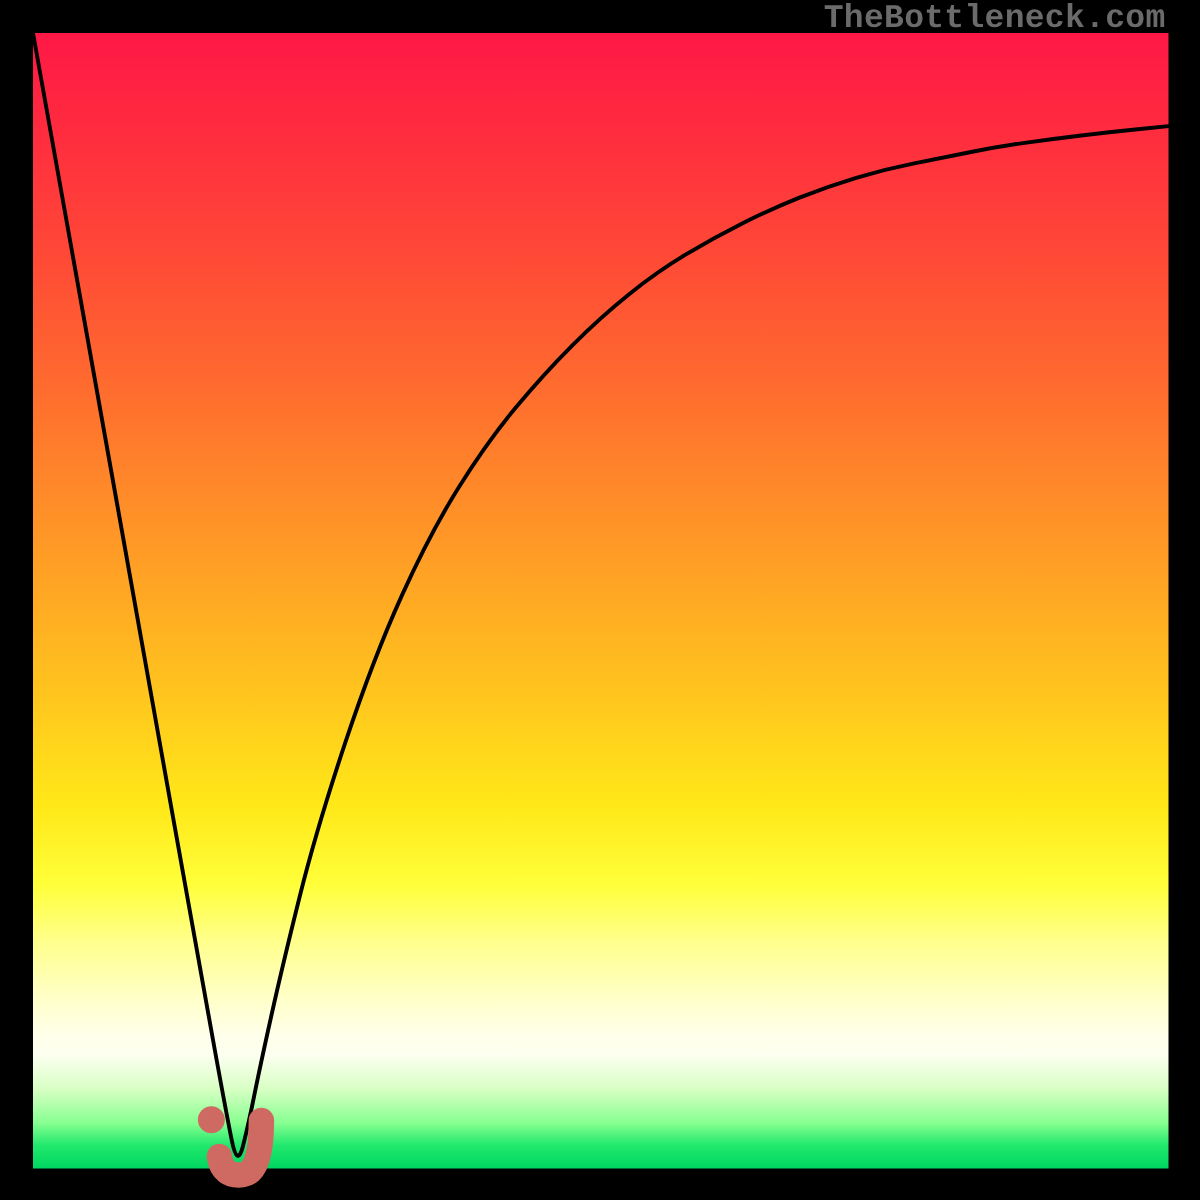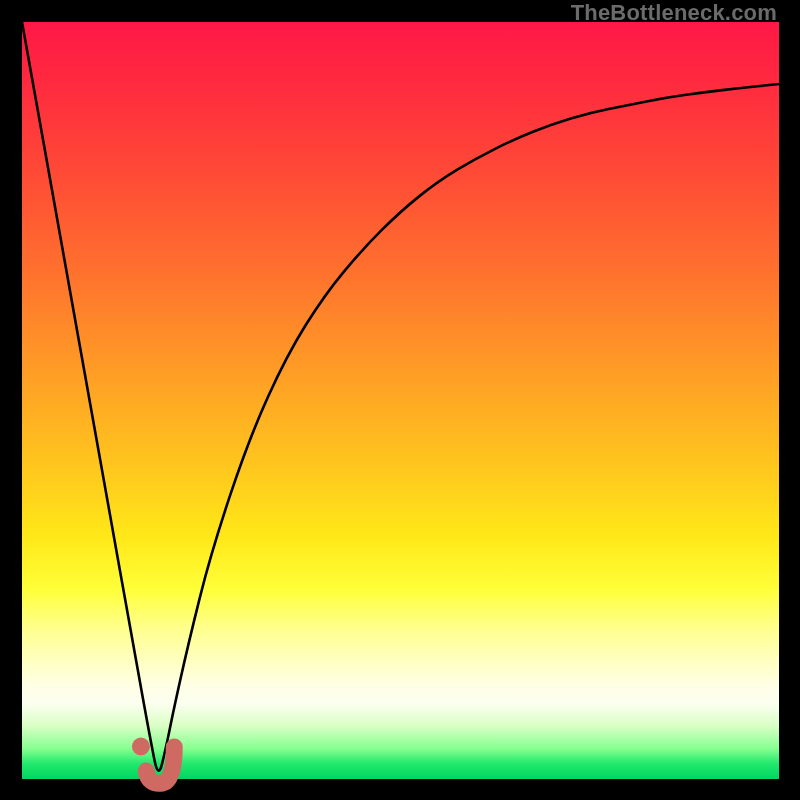--- a/index.html
+++ b/index.html
@@ -47,7 +47,7 @@
     position: absolute;
     top: 0px;
     right: 23px;
-    font-family: Liberation Sans, sans-serif;
+    font-family: Liberation Mono, monospace;
     font-size: 22px;
     font-weight: 600;
     color: #6b6b6b;

